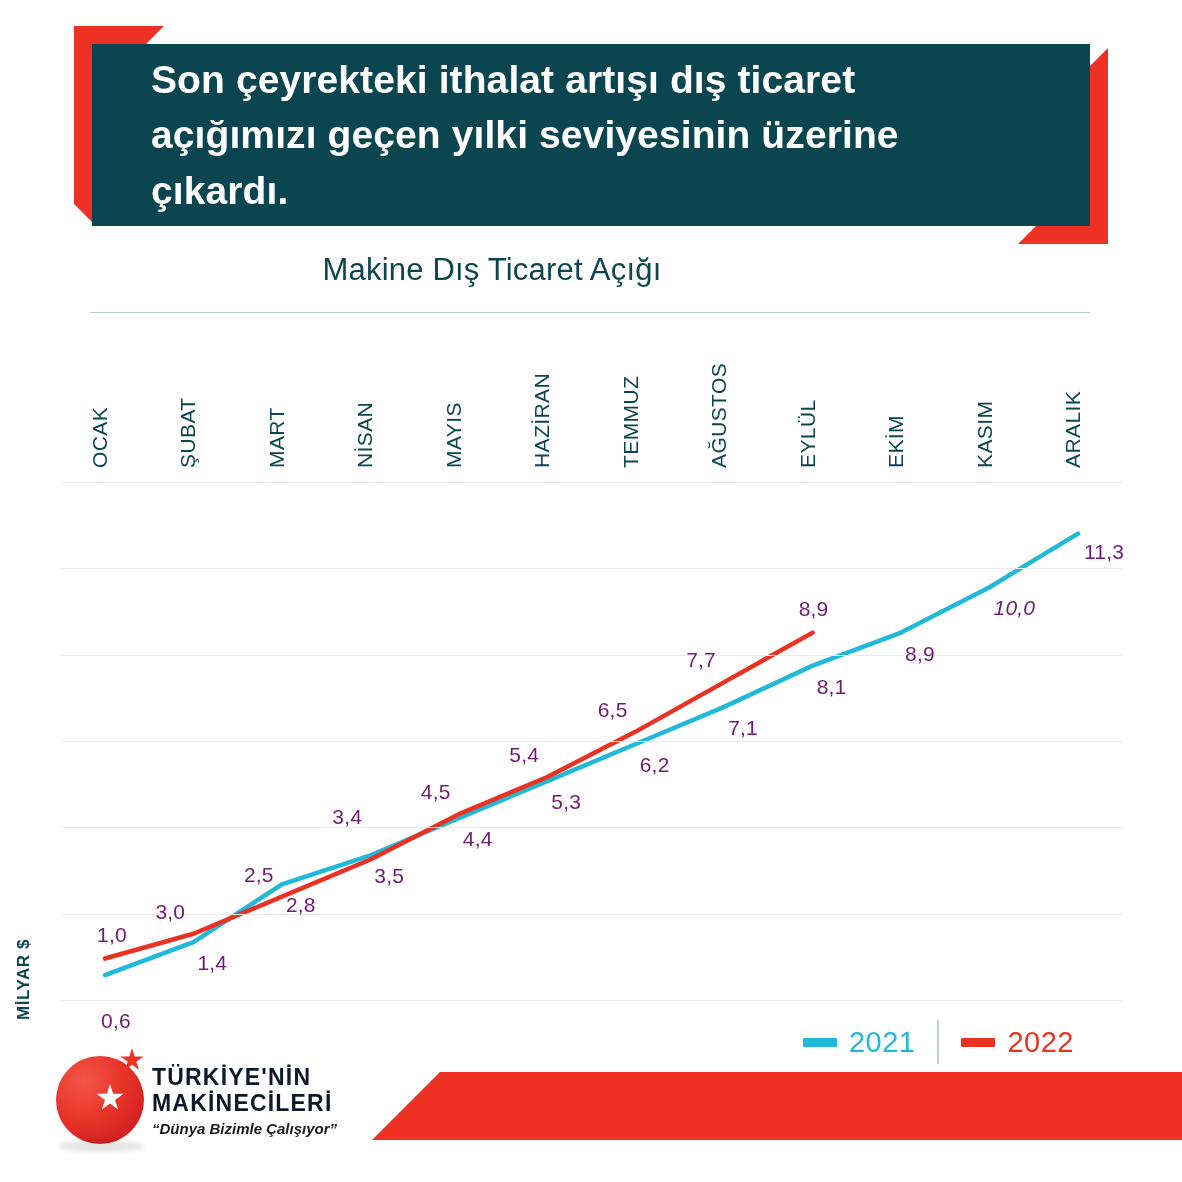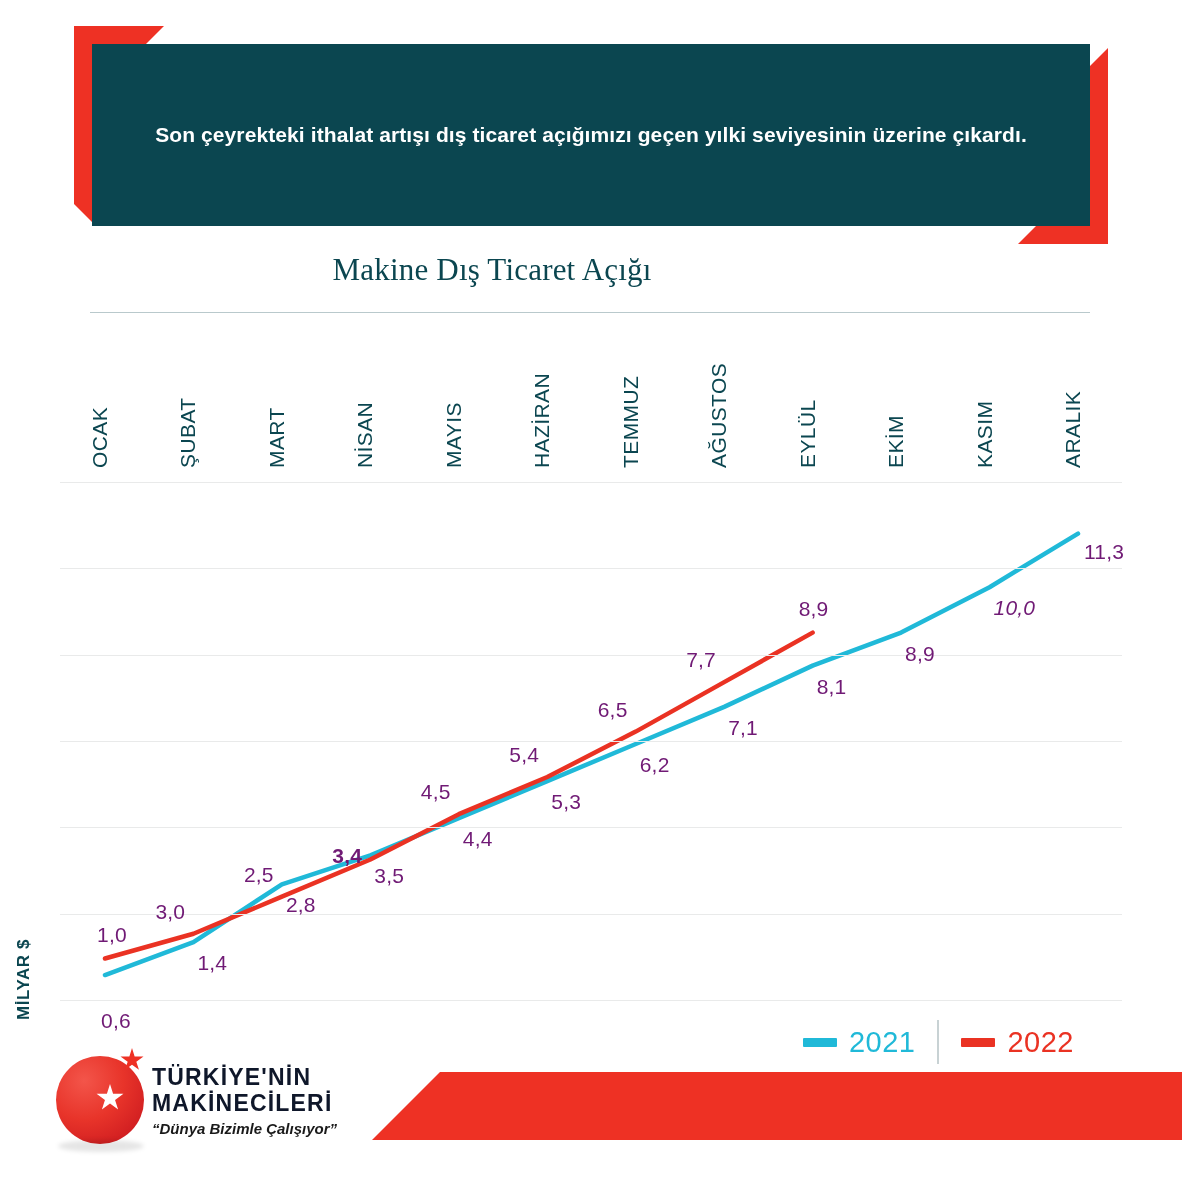--- a/index.html
+++ b/index.html
@@ -39,10 +39,10 @@
   }
   #header-title{
     color:#ffffff;
-    font-size:21px;
+    font-size:39px;
     font-weight:bold;
     line-height:1.42;
-    text-align:center;
+    text-align:left;
     letter-spacing:.1px;
     width:880px;
   }

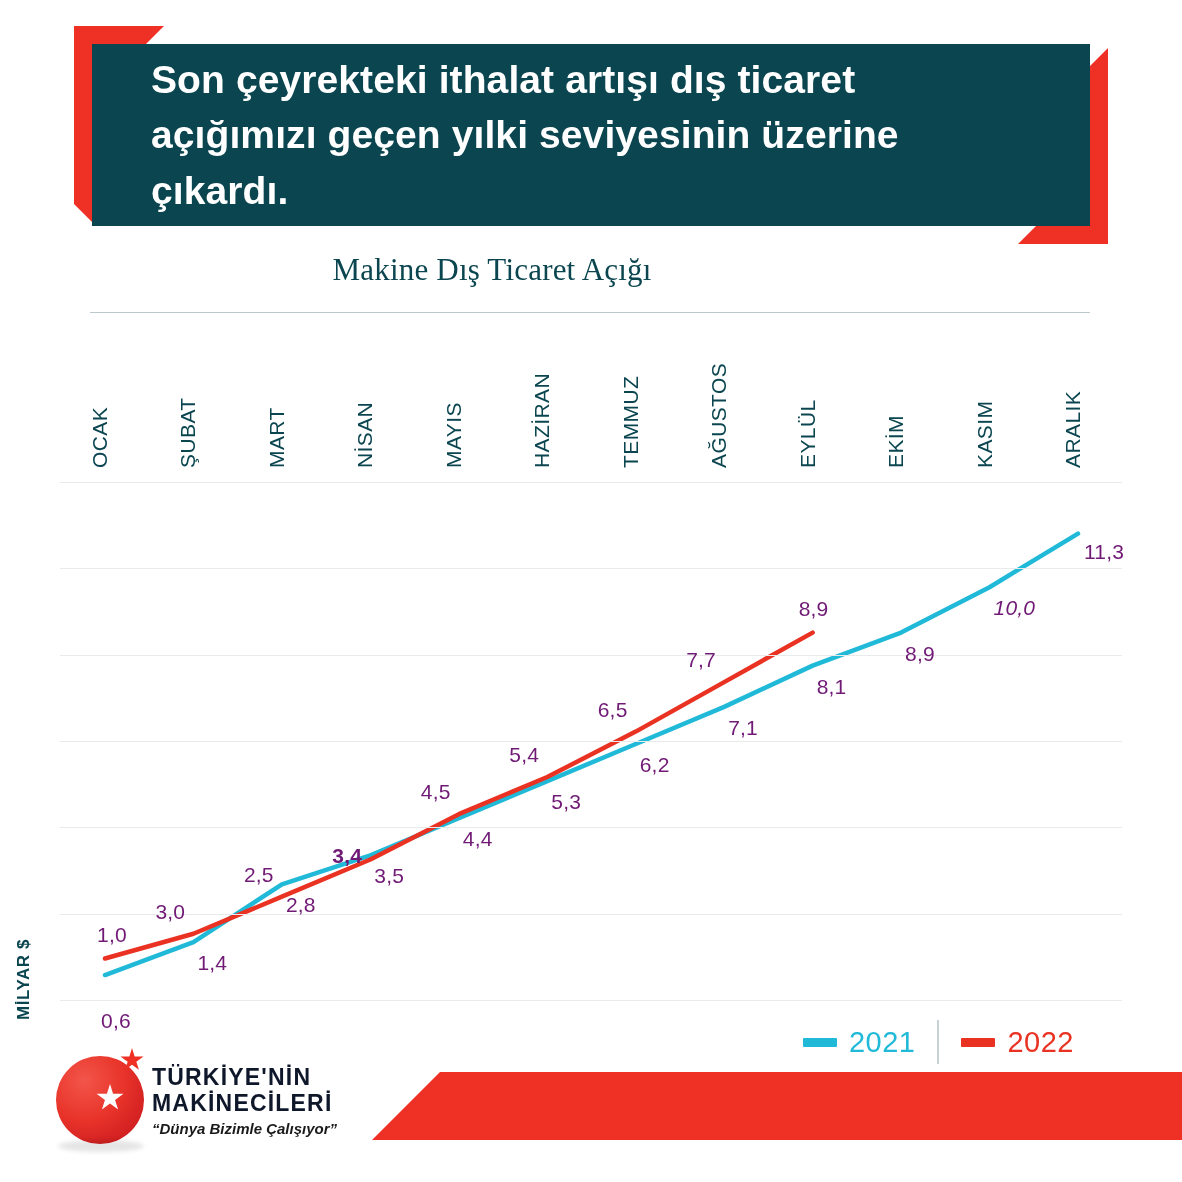--- a/index.html
+++ b/index.html
@@ -55,7 +55,6 @@
     color:#0b4650;
     font-size:31px;
     letter-spacing:.2px;
-    font-family:Liberation Serif, serif;
   }
   #title-rule{
     position:absolute;

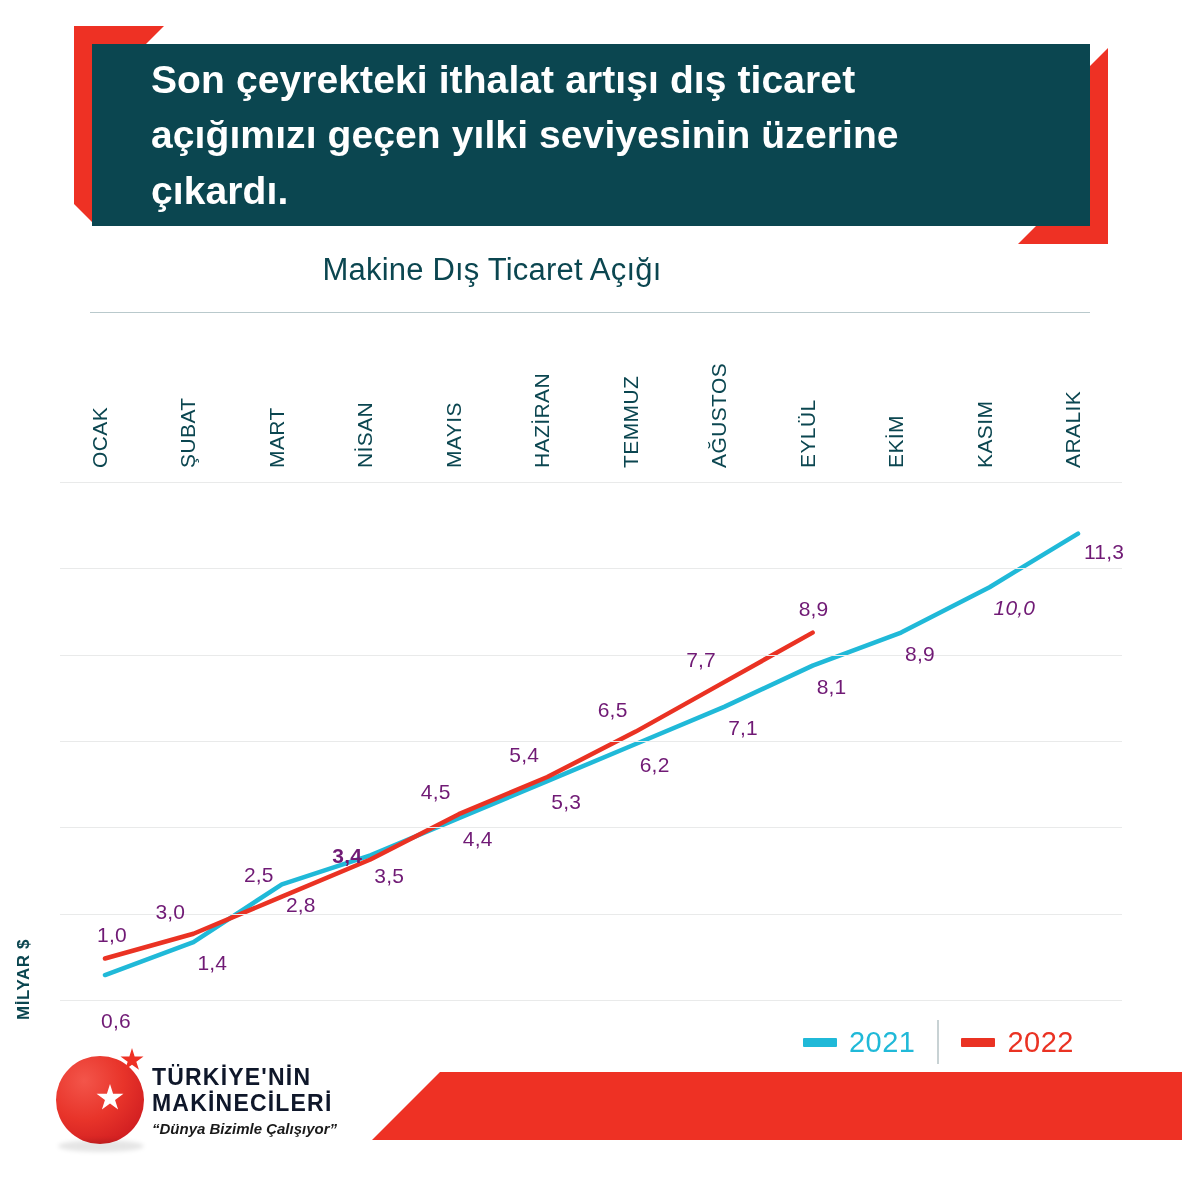--- a/index.html
+++ b/index.html
@@ -247,7 +247,7 @@
     <div class="pt-label" style="left: 37px; top: 452.541px;">1,0</div>
     <div class="pt-label" style="left: 95.4545px; top: 429.786px;">3,0</div>
     <div class="pt-label" style="left: 183.909px; top: 392.653px;">2,5</div>
-    <div class="pt-label" style="left: 272.364px; top: 374px; font-weight: bold;">3,4</div>
+    <div class="pt-label" style="left: 272.364px; top: 335px;">3,4</div>
     <div class="pt-label" style="left: 360.818px; top: 310.135px;">4,5</div>
     <div class="pt-label" style="left: 449.273px; top: 273.002px;">5,4</div>
     <div class="pt-label" style="left: 537.727px; top: 227.617px;">6,5</div>

